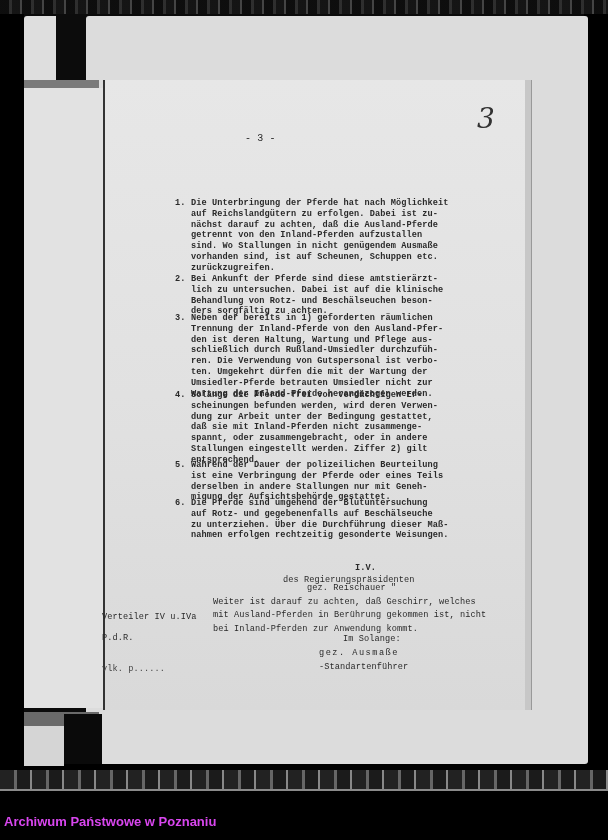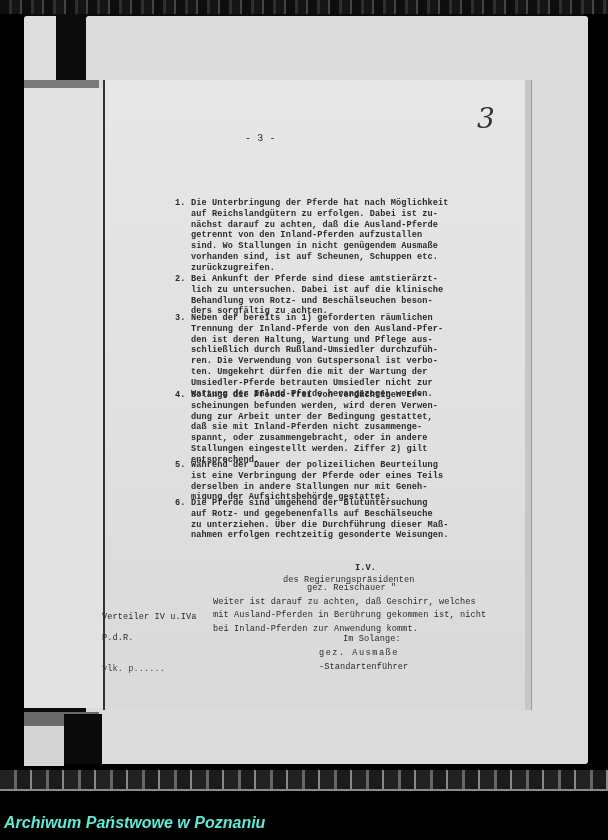--- a/index.html
+++ b/index.html
@@ -37,7 +37,7 @@
   .bottom-line { position: absolute; left: 0; top: 789px; width: 608px; height: 2px; background: #8a8a8a; }
   .footer-label {
     position: absolute; left: 4px; top: 814px;
-    font-family: "Liberation Sans", sans-serif; font-weight: bold; font-size: 16px; color: #5eead4; font-style: italic;
+    font-family: "Liberation Sans", sans-serif; font-weight: bold; font-size: 13px; color: #d946ef;
   }
   .doc { position: absolute; left: 0; top: 0; width: 100%; height: 100%; color: #2a2a2a; font-size: 8.6px; line-height: 10.8px; letter-spacing: 0.1px; }
   .page-number { position: absolute; left: 140px; top: 54px; font-size: 10px; }

